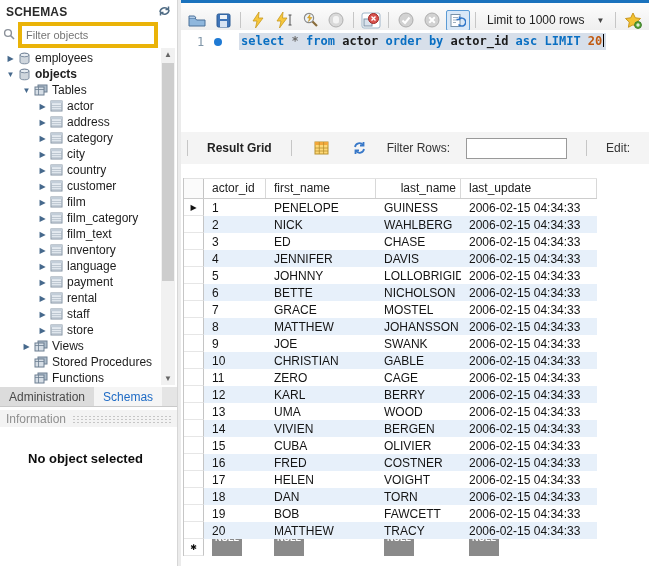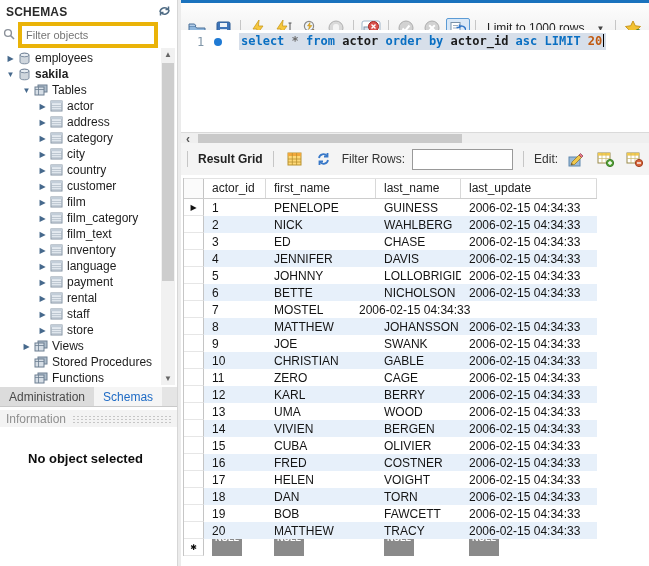--- a/index.html
+++ b/index.html
@@ -41,7 +41,7 @@
   .main{position:absolute;left:181px;top:0;width:468px;height:566px;background:#fff;}
   .top-accent{position:absolute;top:0;left:0;right:0;height:3px;}
   .toolbar{position:absolute;top:3px;left:0;right:0;height:26px;background:linear-gradient(#fdfdfd,#ebebeb);
-           border-bottom:1px solid #cfcfcf;display:flex;align-items:center;padding:12px 4px;gap:2px;}
+           border-bottom:1px solid #cfcfcf;display:flex;align-items:center;padding:4px 4px;gap:2px;}
   .tbtn{width:24px;height:21px;display:flex;align-items:center;justify-content:center;cursor:pointer;flex:none;}
   .tbtn.active{border:1px solid #5b9bd5;background:#d9e8f7;border-radius:2px;box-sizing:border-box;}
   .tsep{width:1px;height:16px;background:#c6c6c6;margin:0 3px;flex:none;}

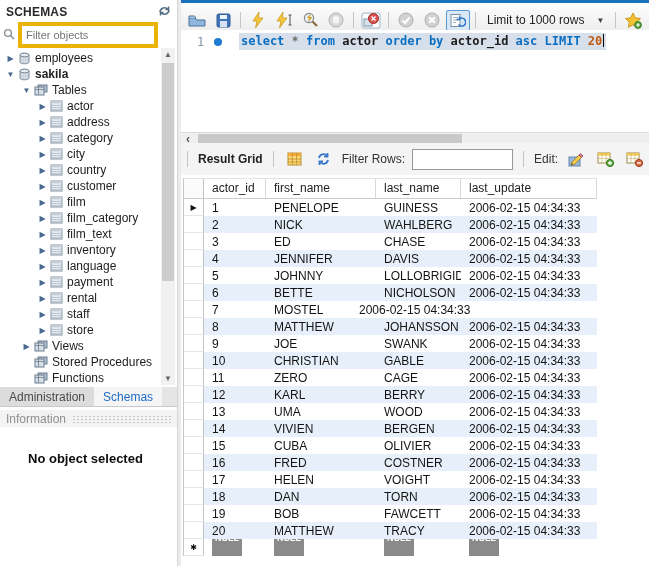--- a/index.html
+++ b/index.html
@@ -124,7 +124,7 @@
               <ellipse cx="6.5" cy="3" rx="4.5" ry="1.8" fill="#e8edf2" stroke="#7d8da0"></ellipse>
             </svg>
           </span>
-          <span class="tlabel">sakila</span>
+          <span class="tlabel">objects</span>
         </div>
         <div class="tree-item lvl1">
           <span class="tw">▼</span>

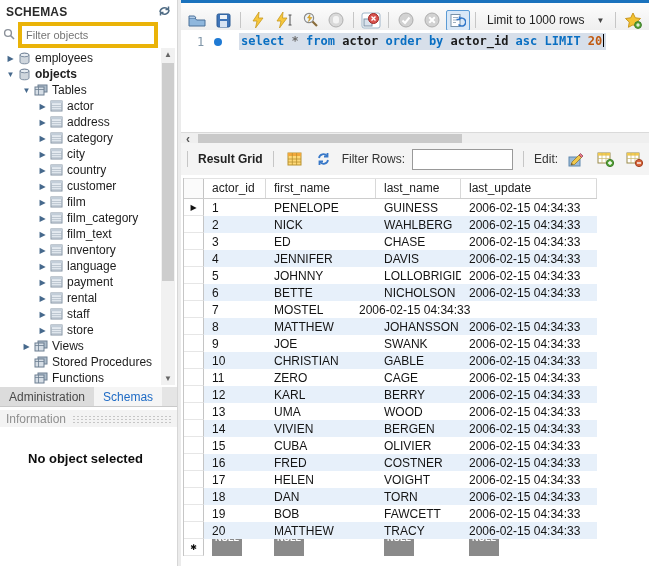--- a/index.html
+++ b/index.html
@@ -60,8 +60,8 @@
   .hs-arrow{position:absolute;left:5px;top:-1px;font-size:12px;font-weight:bold;color:#555;line-height:14px;cursor:pointer;}
   .hs-thumb{position:absolute;left:17px;top:1px;width:264px;height:12px;background:#c9c9c9;cursor:pointer;}
 
-  .rg-toolbar{position:absolute;top:143px;left:0;right:0;height:32px;background:#f4f4f4;display:flex;
-              align-items:center;gap:7px;padding:0 3px;overflow:hidden;white-space:nowrap;}
+  .rg-toolbar{position:absolute;top:132px;left:0;right:0;height:32px;background:#f4f4f4;display:flex;
+              align-items:center;gap:16px;padding:0 3px;overflow:hidden;white-space:nowrap;}
   .rg-title{font-weight:bold;color:#222;flex:none;}
   .rg-label{color:#333;flex:none;}
   .rg-input{width:95px;height:17px;border:1px solid #999;background:#fff;flex:none;outline:none;}

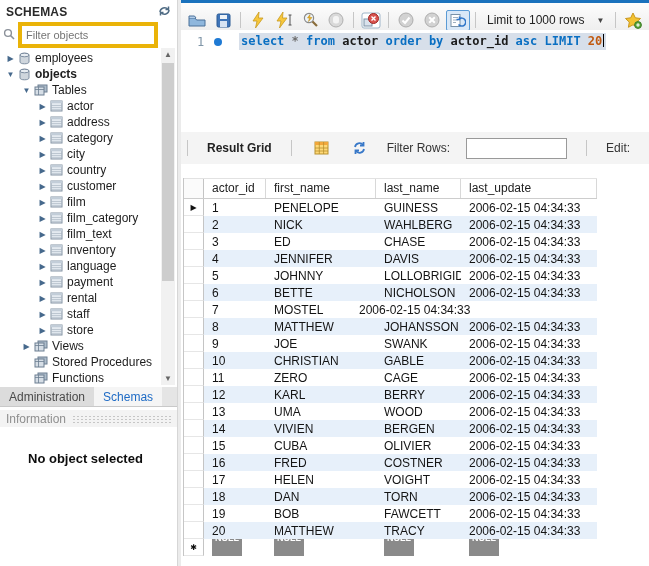--- a/index.html
+++ b/index.html
@@ -77,7 +77,7 @@
   .g-cell{box-sizing:border-box;padding:0 4px 0 8px;display:flex;align-items:center;color:#141414;overflow:hidden;}
   .g-row.stripe .g-cell{background:#e7f0fa;}
   .null-badge{background:#8a8a8a;color:#fff;font:bold 9px "Liberation Sans",sans-serif;padding:1px 3px 20px;line-height:1;}
-  .c0{width:62px;}.c1{width:110px;}.c2{width:85px;}.c3{width:136px;}
+  .c0{width:62px;}.c1{width:110px;}.c2{width:85px;text-align:right;}.c3{width:136px;}
 </style>
 </head>
 <body>

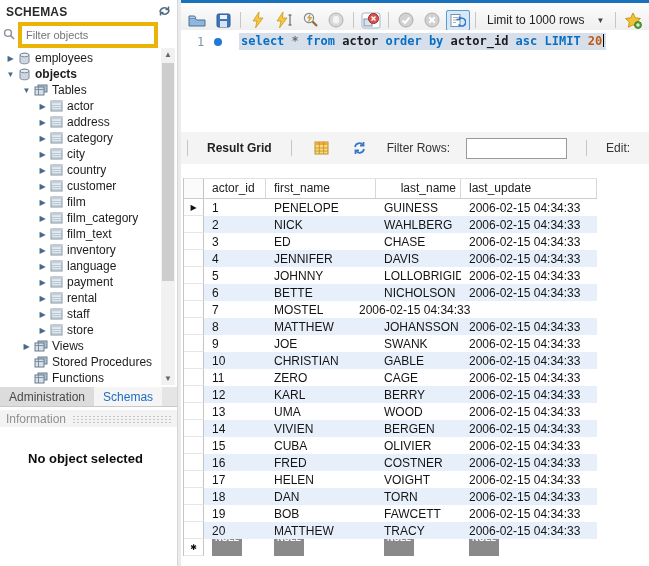--- a/index.html
+++ b/index.html
@@ -559,6 +559,7 @@
         <div class="g-row">
           <div class="g-sel"></div>
           <div class="g-cell c0">7</div>
+          <div class="g-cell c1">GRACE</div>
           <div class="g-cell c2">MOSTEL</div>
           <div class="g-cell c3">2006-02-15 04:34:33</div>
         </div>

